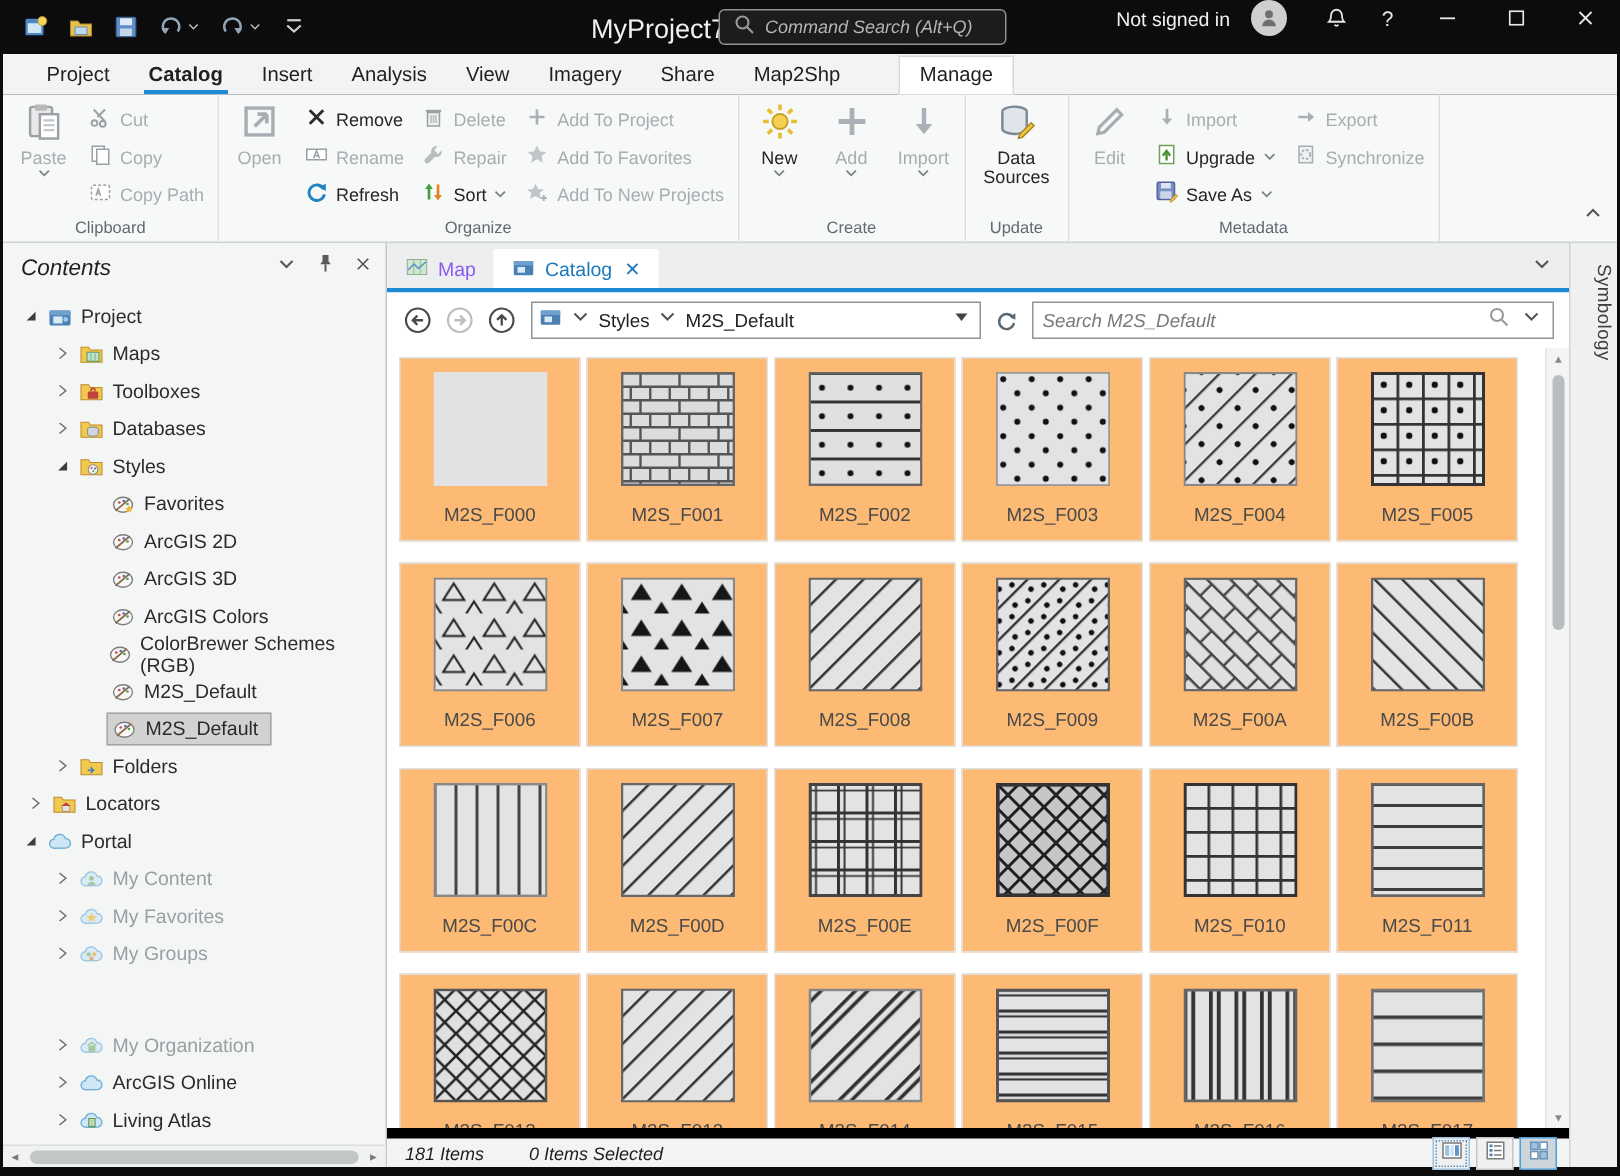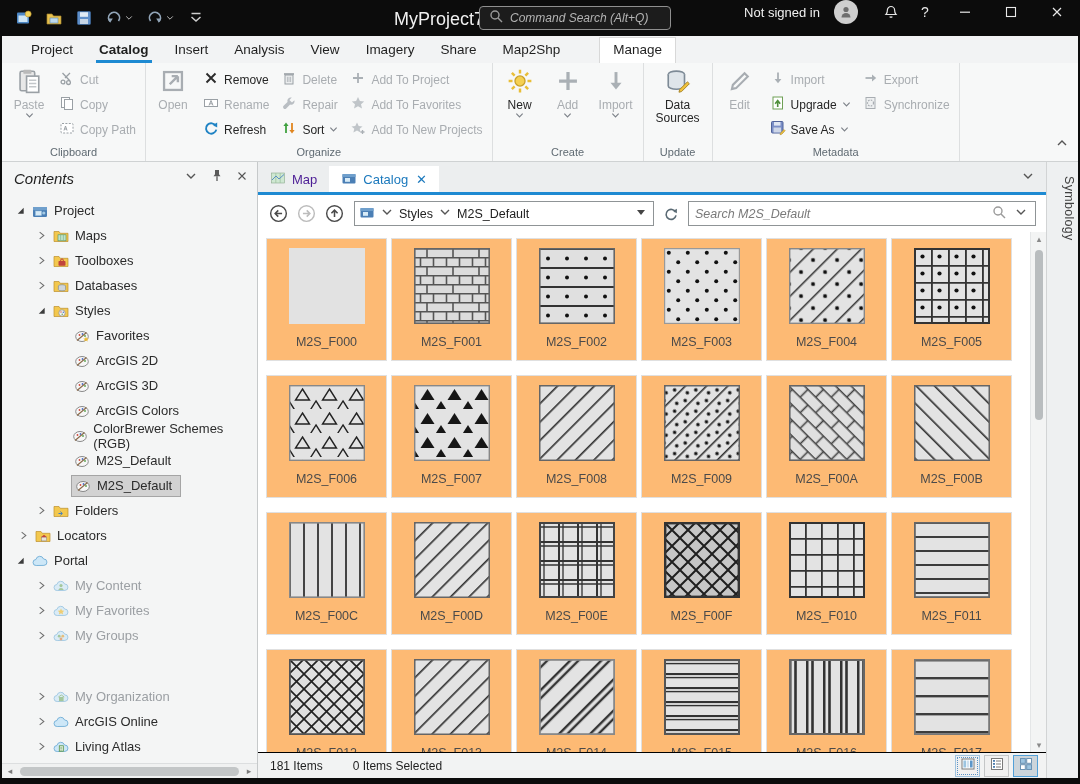--- a/index.html
+++ b/index.html
@@ -68,7 +68,7 @@
   
   .catalog { width:788px; display:flex; flex-direction:column; background:#fff; position:relative; }
   .viewtabs { height:30px; background:#eceeef; display:flex; align-items:flex-end; position:relative; }
-  .vtab { height:26px; display:flex; align-items:center; gap:6px; padding:0 12px; font-size:13px; color:#4c1d95; }
+  .vtab { height:26px; display:flex; align-items:center; gap:6px; padding:0 12px; font-size:13px; color:#8b5cf6; }
   .vtab svg { width:16px; height:16px; }
   .vtab.active { background:#ffffff; color:#1b79bd; }
   .vtab .closex { color:#1b79bd; font-size:13px; margin-left:2px; }

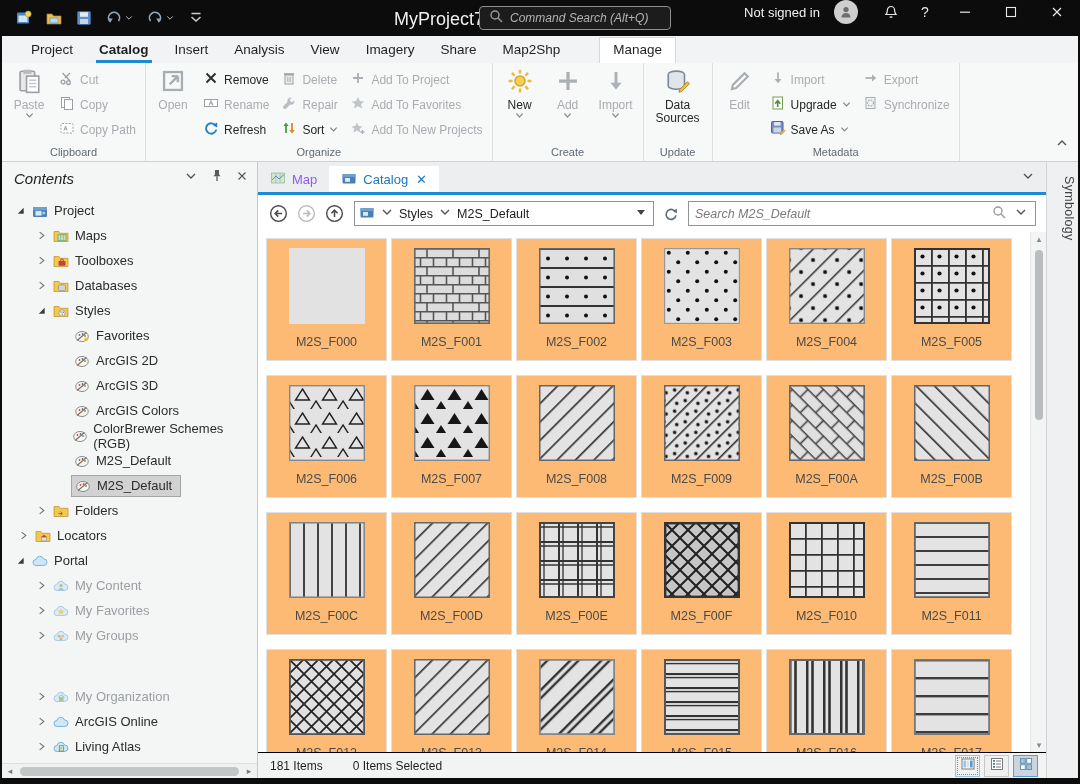--- a/index.html
+++ b/index.html
@@ -94,7 +94,7 @@
   .vthumb { position:absolute; left:4px; width:8px; border-radius:4px; background:#b9bdbf; }
   .varrow { position:absolute; left:0; width:16px; height:14px; display:flex; align-items:center; justify-content:center; color:#8a8a8a; font-size:9px; }
 
-  .statusbar { height:26px; border-top:1px solid #000000; background:#f2f3f3; display:flex; align-items:center; padding:0 8px 0 12px; font-size:12px; color:#1f1f1f; }
+  .statusbar { height:26px; border-top:7px solid #000000; background:#f2f3f3; display:flex; align-items:center; padding:0 8px 0 12px; font-size:12px; color:#1f1f1f;font-style:italic; }
   .statusbar .sdiv { width:30px; }
   .viewbtns { margin-left:auto; display:flex; gap:4px; }
   .vbtn { width:25px; height:22px; display:flex; align-items:center; justify-content:center; background:#f0f0f0; border:1px solid #c4c6c7; }

